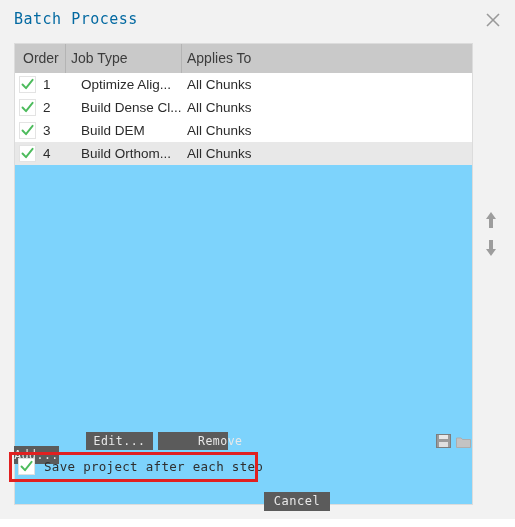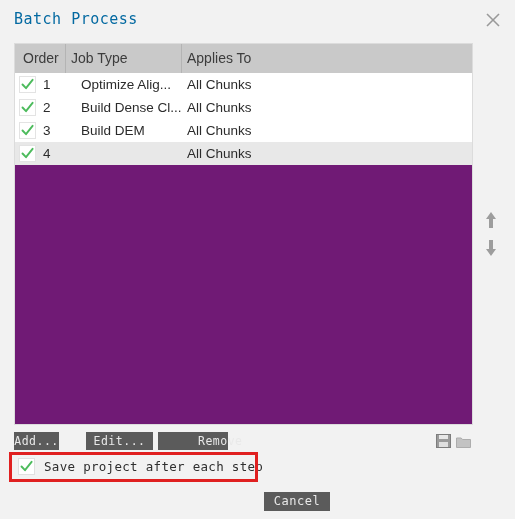--- a/index.html
+++ b/index.html
@@ -57,8 +57,8 @@
     left: 14px;
     top: 43px;
     width: 459px;
-    height: 382px;
-    background: #701a75;
+    height: 462px;
+    background: #7dd3fc;
     border: 1px solid #dcdcdc;
     box-sizing: border-box;
     overflow: hidden;

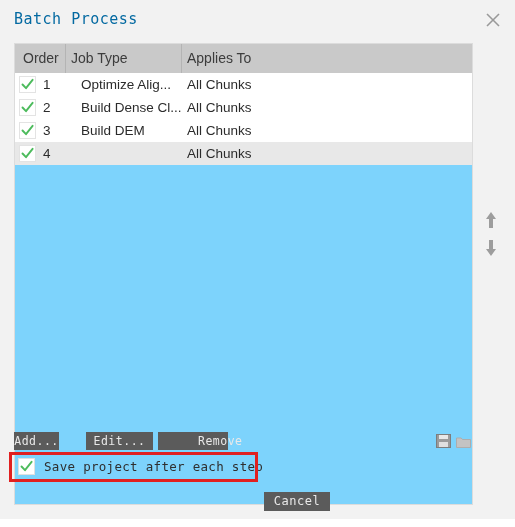--- a/index.html
+++ b/index.html
@@ -339,6 +339,7 @@
           </svg>
         </div>
         <div class="cell cell-order">4</div>
+        <div class="cell cell-job">Build Orthom...</div>
         <div class="cell cell-app">All Chunks</div>
       </div>
 

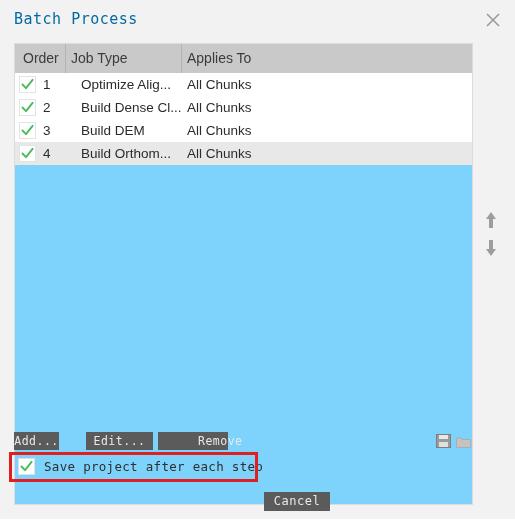--- a/index.html
+++ b/index.html
@@ -156,7 +156,7 @@
     white-space: nowrap;
     box-sizing: border-box;
   }
-  #btn-add    { left: 14px;  top: 432px; width: 45px; }
+  #btn-add    { left: 14px;  top: 446px; width: 45px; }
   #btn-edit   { left: 86px;  top: 432px; width: 67px; }
   #btn-remove { left: 158px; top: 432px; width: 70px; padding-left: 40px; }
 

